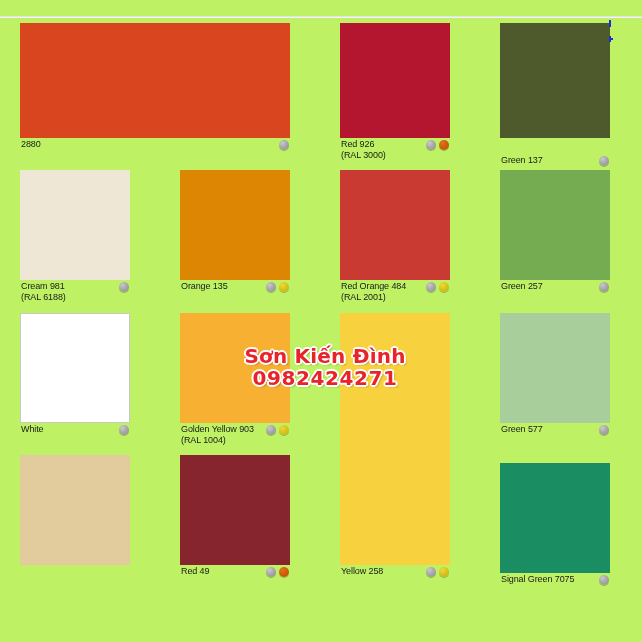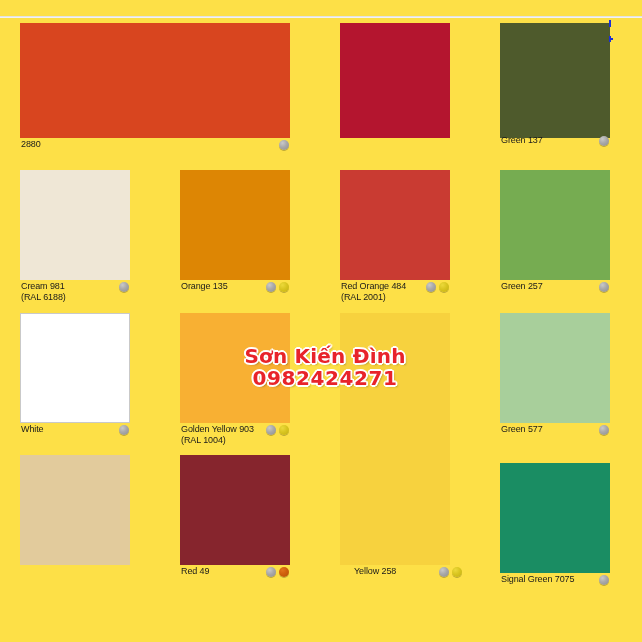--- a/index.html
+++ b/index.html
@@ -23,7 +23,7 @@
     top: 0;
     width: 642px;
     height: 642px;
-    background: #fde047;
+    background: #bef264;
   }
 
   

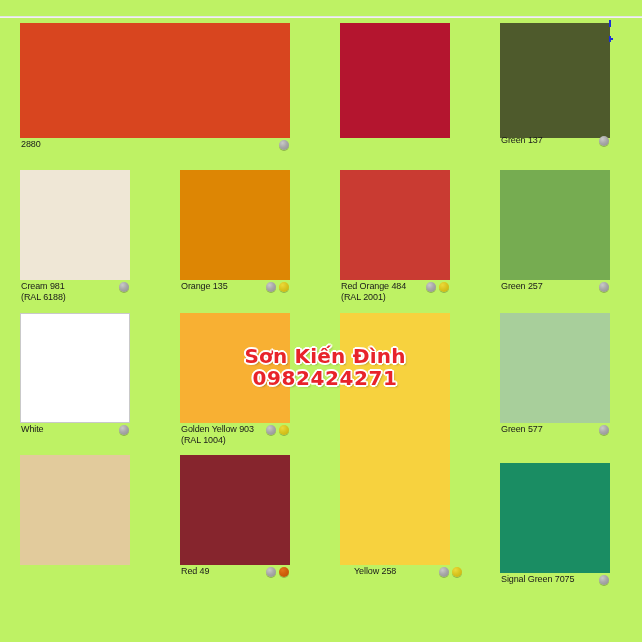--- a/index.html
+++ b/index.html
@@ -168,6 +168,14 @@
       </div>
       <div class="card" style="left: 340px; top: 23px; width: 110px; height: 140px;">
         <div class="chip" style="height: 115px; background: rgb(180, 21, 47);"></div>
+        <div class="caption" style="top: 116px; height: 24px;">
+          <div class="cap-text">Red 926
+(RAL 3000)</div>
+          <div class="dots">
+            <span class="dot gray"></span>
+            <span class="dot orange"></span>
+          </div>
+        </div>
       </div>
       <div class="card" style="left: 500px; top: 23px; width: 110px; height: 132px;">
         <div class="chip" style="height: 115px; background: rgb(78, 90, 44);"></div>

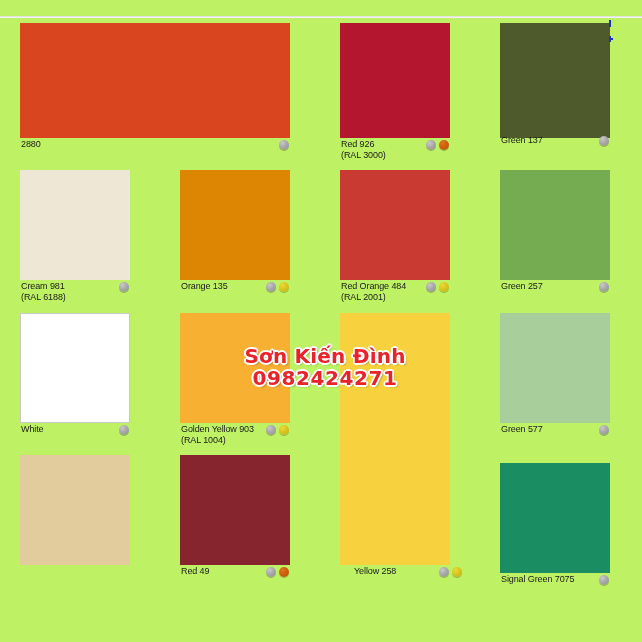--- a/index.html
+++ b/index.html
@@ -179,7 +179,7 @@
       </div>
       <div class="card" style="left: 500px; top: 23px; width: 110px; height: 132px;">
         <div class="chip" style="height: 115px; background: rgb(78, 90, 44);"></div>
-        <div class="caption" style="top: 112px; height: 16px;">
+        <div class="caption" style="top: 132px; height: 16px;">
           <div class="cap-text">Green 137</div>
           <div class="dots">
             <span class="dot gray"></span>

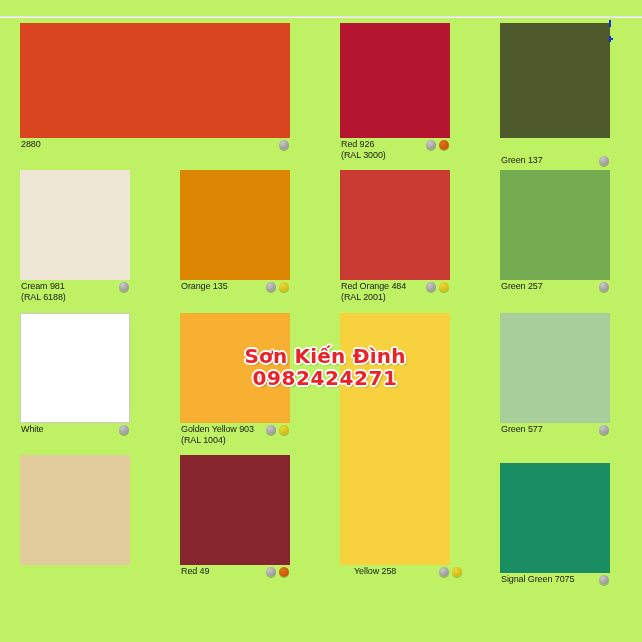--- a/index.html
+++ b/index.html
@@ -248,7 +248,7 @@
       </div>
       <div class="card" style="left: 340px; top: 313px; width: 110px; height: 269px;">
         <div class="chip" style="height: 252px; background: rgb(247, 210, 62);"></div>
-        <div class="caption" style="top: 253px; height: 16px; margin-left: 13px;">
+        <div class="caption" style="top: 253px; height: 16px;">
           <div class="cap-text">Yellow 258</div>
           <div class="dots">
             <span class="dot gray"></span>

